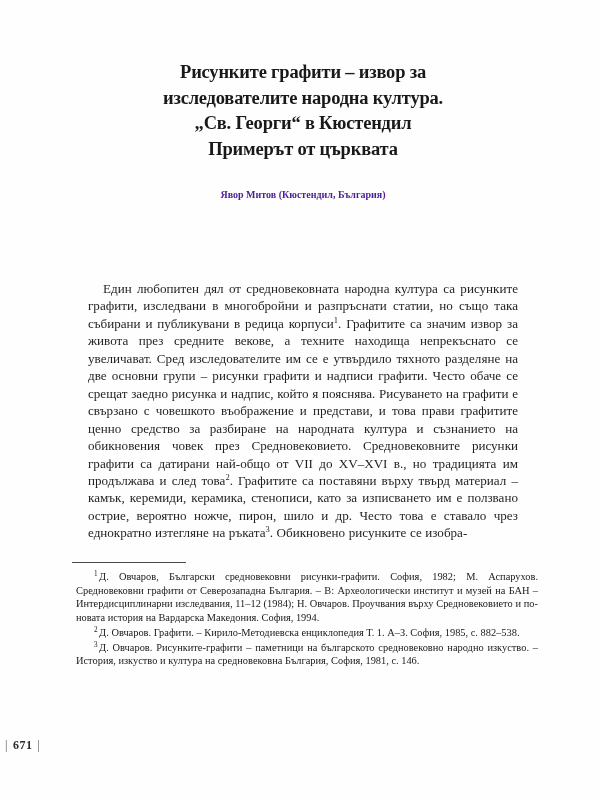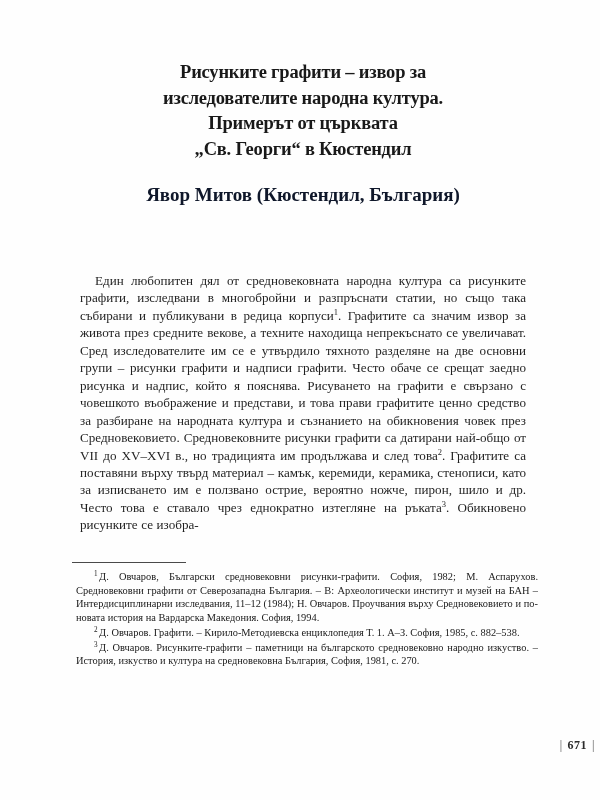--- a/index.html
+++ b/index.html
@@ -138,8 +138,8 @@
   <div class="title-block">
     <div class="title-line">Рисунките графити – извор за</div>
     <div class="title-line">изследователите народна култура.</div>
+    <div class="title-line">„Св. Георги“ в Кюстендил</div>
     <div class="title-line">Примерът от църквата</div>
-    <div class="title-line">„Св. Георги“ в Кюстендил</div>
   </div>
 
   <div class="author-block">

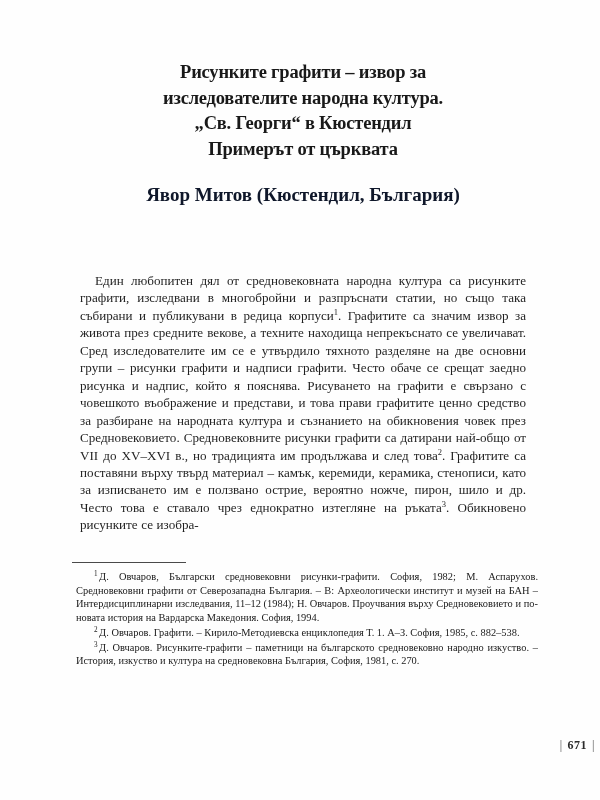--- a/index.html
+++ b/index.html
@@ -50,9 +50,9 @@
   }
   .author-name {
     font-weight: bold;
-    font-size: 19px;
+    font-size: 10px;
     line-height: 18px;
-    color: #0f172a;
+    color: #4c1d95;
   }
 
   

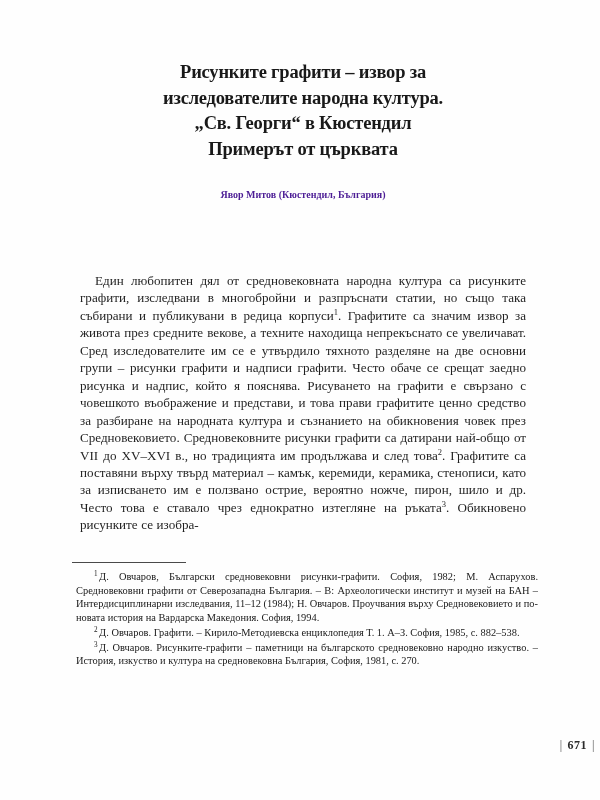--- a/index.html
+++ b/index.html
@@ -63,7 +63,7 @@
     width: 462px;
   }
   .body-para {
-    margin: 8px;
+    margin: 16px;
     text-align: justify;
     text-indent: 15px;
     font-size: 13.1px;

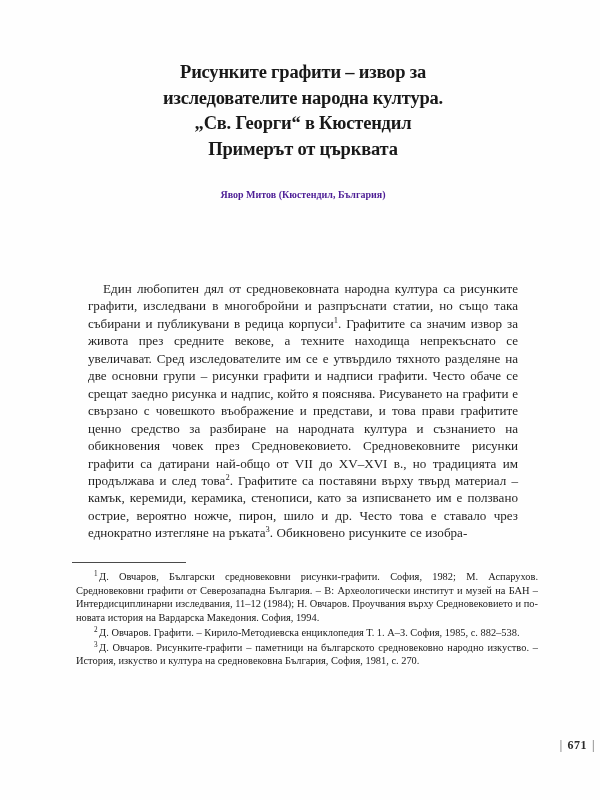--- a/index.html
+++ b/index.html
@@ -155,7 +155,7 @@
   <div class="footnotes">
     <p class="footnote"><sup>1</sup><span>Д. Овчаров, Български средновековни рисунки-графити. София, 1982; М. Аспарухов. Средновековни графити от Северозападна България. – В: Археологически институт и музей на БАН – Интердисциплинарни изследвания, 11–12 (1984); Н. Овчаров. Проучвания върху Средновековието и по-новата история на Вардарска Македония. София, 1994.</span></p>
     <p class="footnote"><sup>2</sup><span>Д. Овчаров. Графити. – Кирило-Методиевска енциклопедия Т. 1. А–З. София, 1985, с. 882–538.</span></p>
-    <p class="footnote"><sup>3</sup><span>Д. Овчаров. Рисунките-графити – паметници на българското средновековно народно изкуство. – История, изкуство и култура на средновековна България, София, 1981, с. 270.</span></p>
+    <p class="footnote"><sup>3</sup><span>Д. Овчаров. Рисунките-графити – паметници на българското средновековно народно изкуство. – История, изкуство и култура на средновековна България, София, 1981, с. 146.</span></p>
   </div>
 
   <div class="page-number"><span class="bar">|</span><span>671</span><span class="bar">|</span></div>

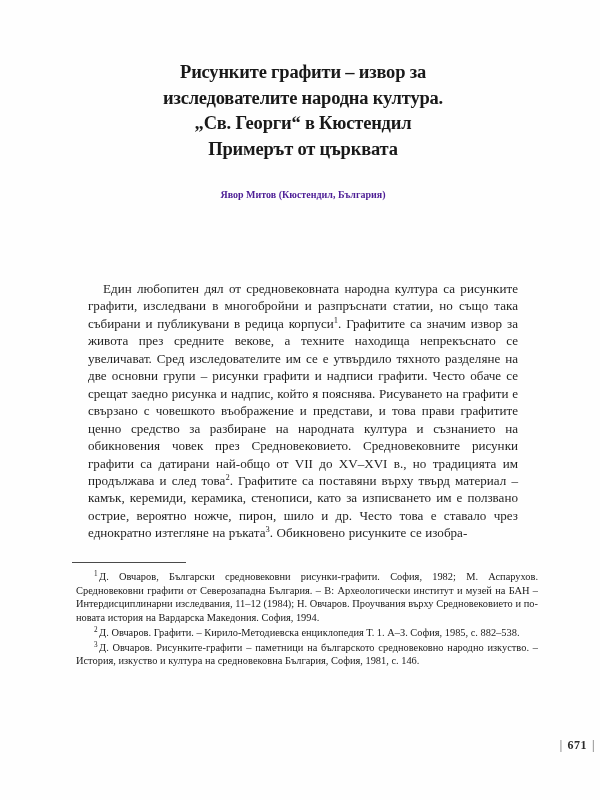--- a/index.html
+++ b/index.html
@@ -117,7 +117,7 @@
     left: 0;
     top: 738px;
     width: 600px;
-    text-align: right;
+    text-align: left;
     font-size: 12px;
     font-weight: bold;
     color: #2b2b2b;

